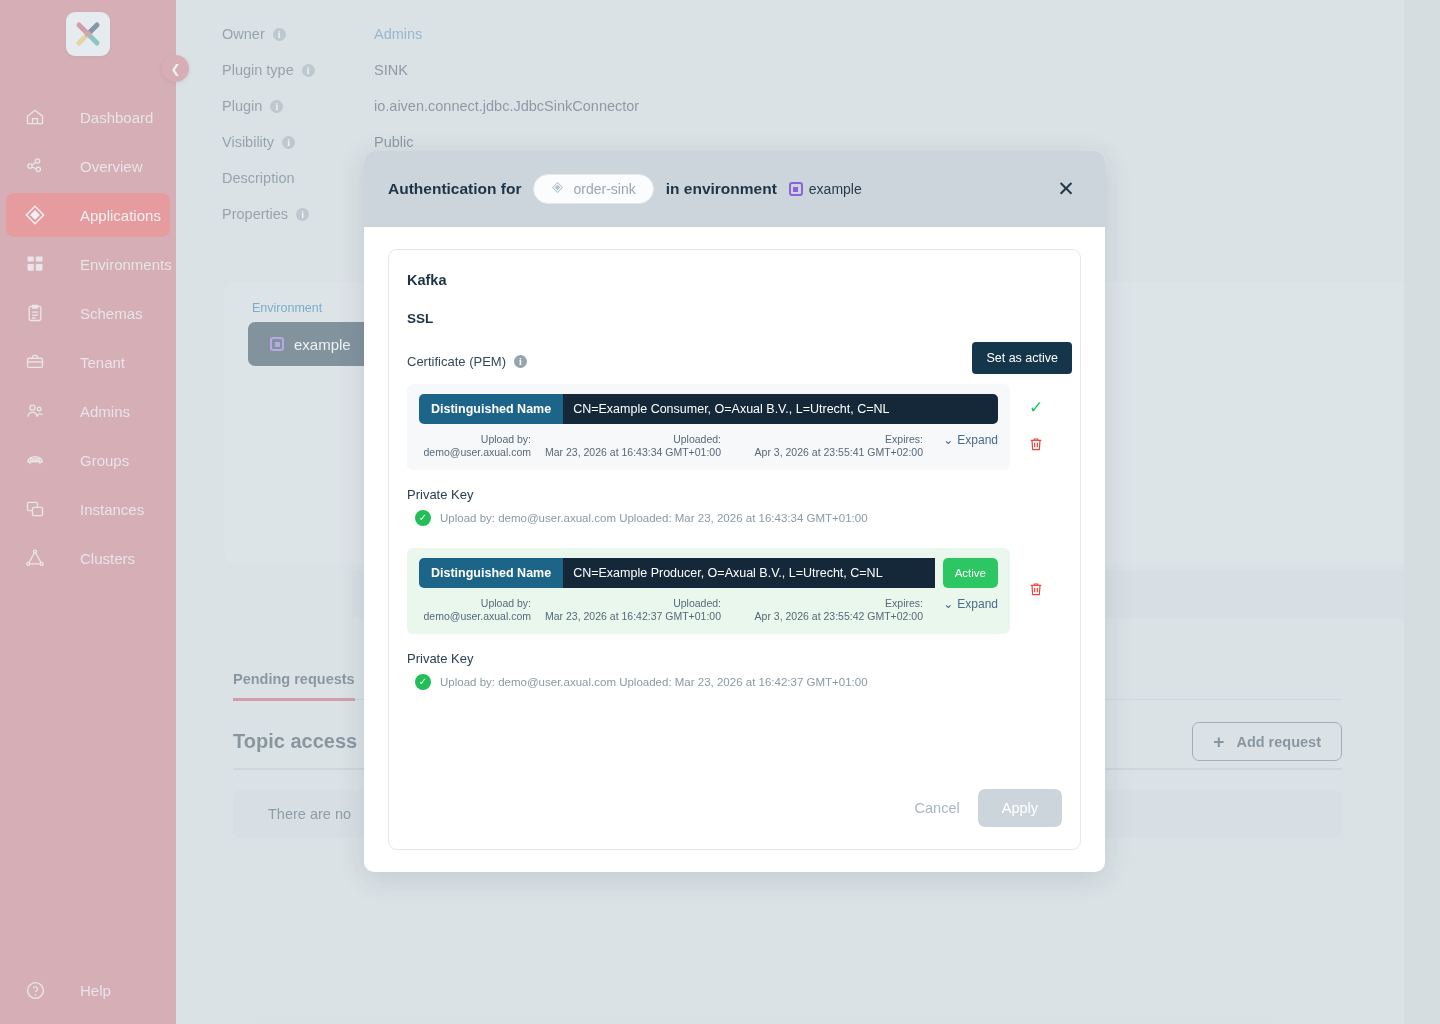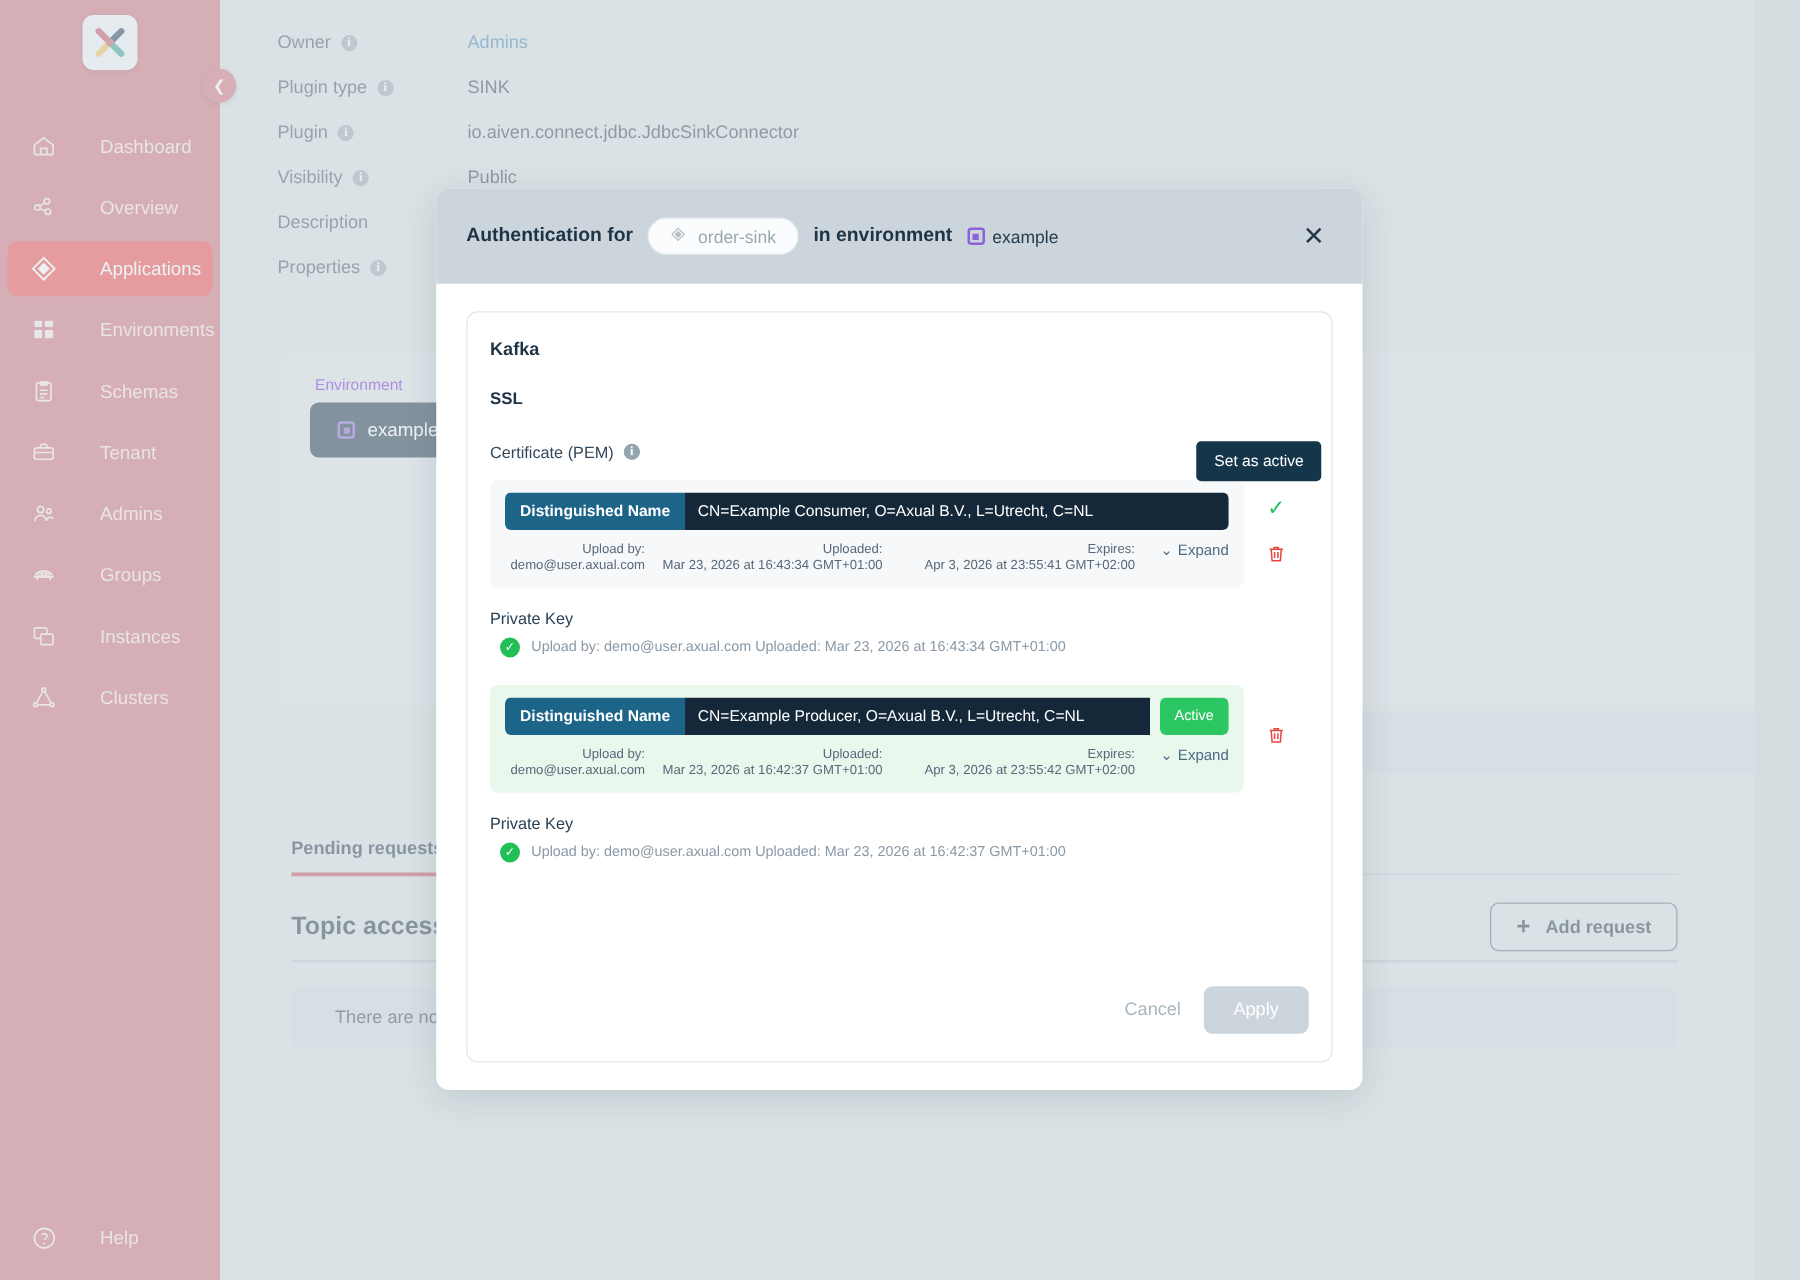--- a/index.html
+++ b/index.html
@@ -123,7 +123,7 @@
   
   .overlay { position: absolute; inset: 0; background: rgba(222,229,233,.55); z-index: 10; }
   .modal {
-    position: absolute; left: 349px; top: 151px; width: 741px; height: 721px;
+    position: absolute; left: 364px; top: 151px; width: 741px; height: 721px;
     background: #ffffff; border-radius: 10px; z-index: 11;
     box-shadow: 0 6px 28px rgba(40,60,75,.14);
     display: flex; flex-direction: column;

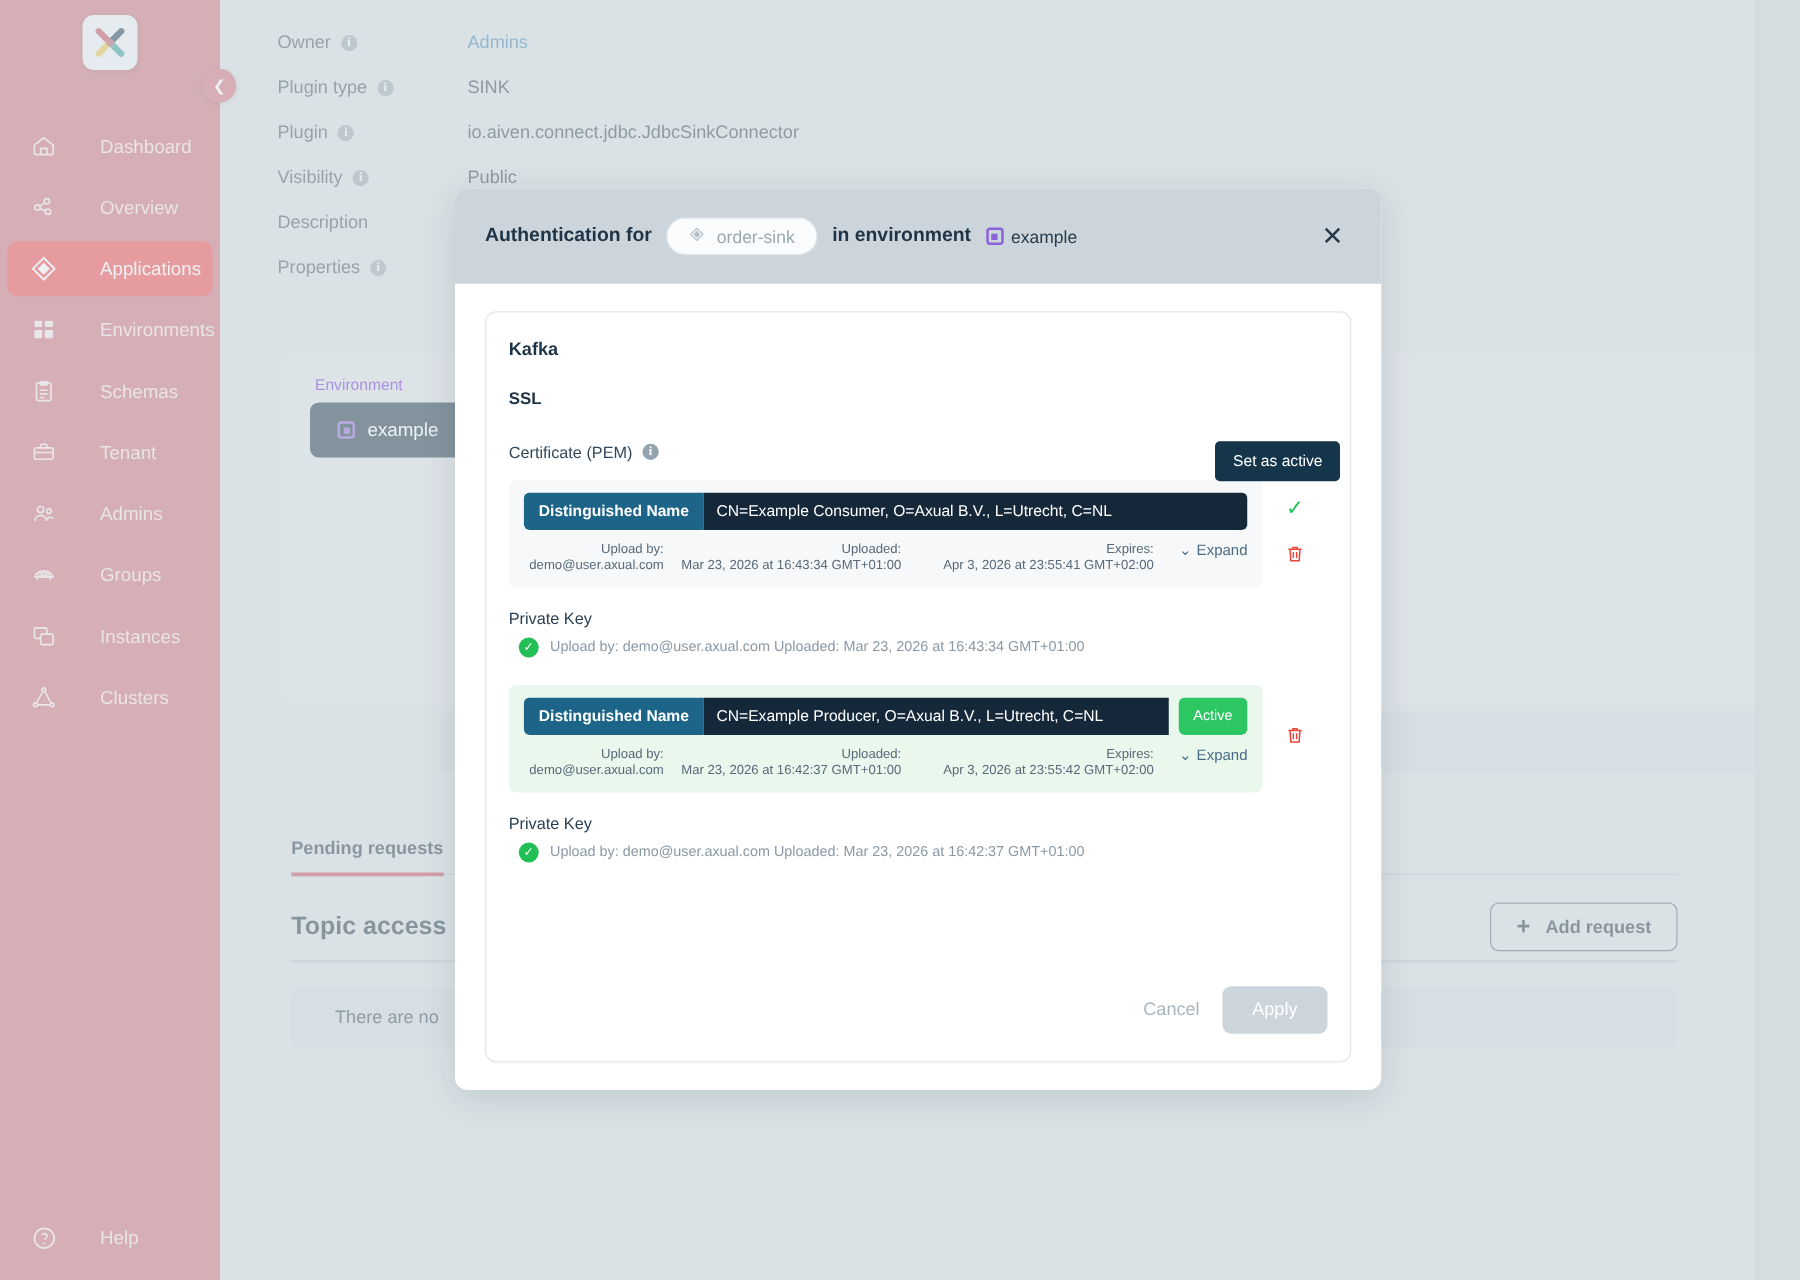--- a/index.html
+++ b/index.html
@@ -67,7 +67,7 @@
     position: absolute; left: 48px; top: 282px; width: 420px; height: 282px;
     background: #dbe2e6; border-radius: 12px;
   }
-  .env-card .env-lbl { position: absolute; left: 28px; top: 19px; font-size: 12.5px; color: #6d28d9; }
+  .env-card .env-lbl { position: absolute; left: 28px; top: 19px; font-size: 12.5px; color: #0369a1; }
   .env-chip {
     position: absolute; left: 24px; top: 40px; height: 44px; width: 300px;
     background: #123044; border-radius: 7px; color: #fff;

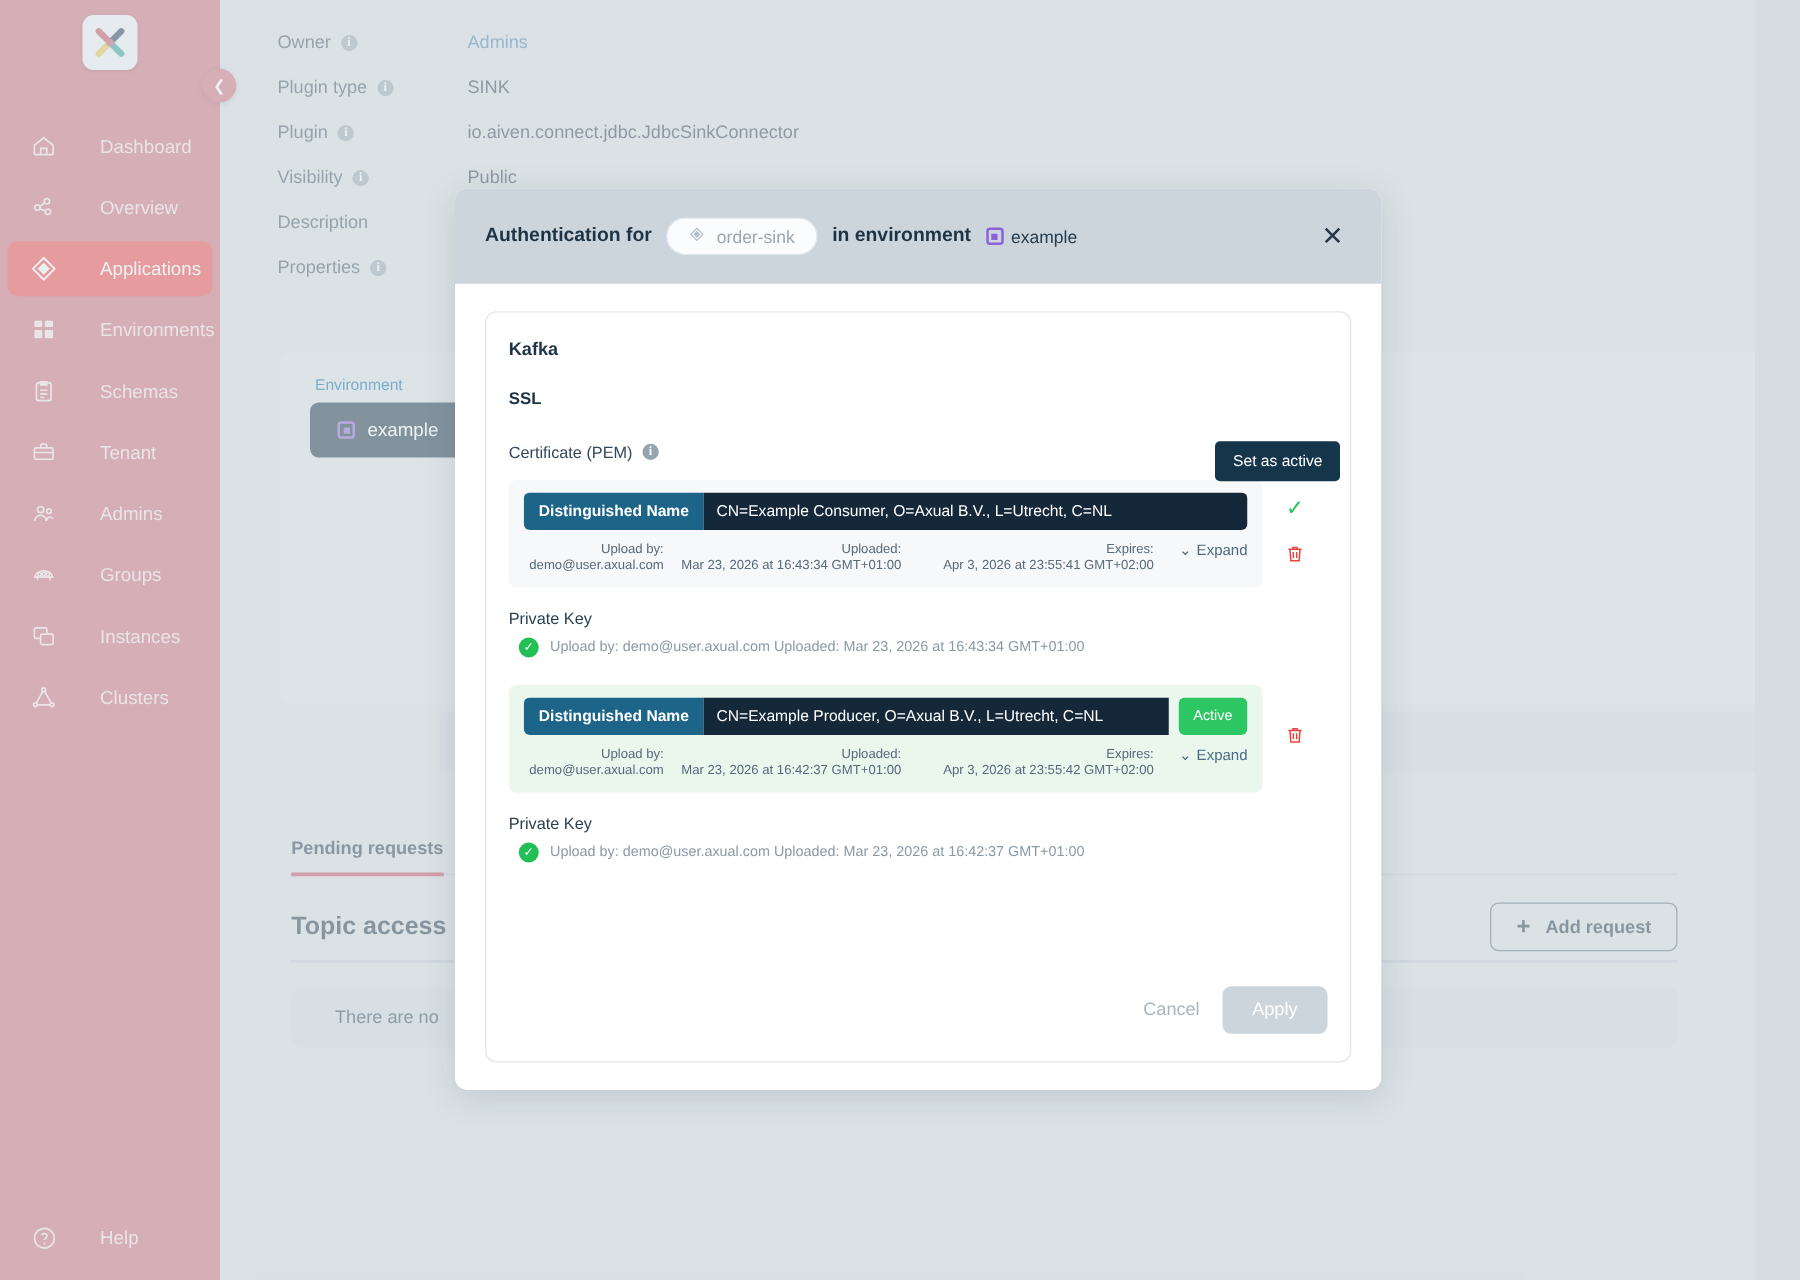--- a/index.html
+++ b/index.html
@@ -220,7 +220,7 @@
   .tooltip {
     position: absolute; right: -10px; top: -42px;
     background: #15354b; color: #fff; font-size: 12.5px;
-    padding: 9px 14px; border-radius: 4px; white-space: nowrap; z-index: 20; margin-top: 11px;
+    padding: 9px 14px; border-radius: 4px; white-space: nowrap; z-index: 20;
   }
 </style>
 </head>

